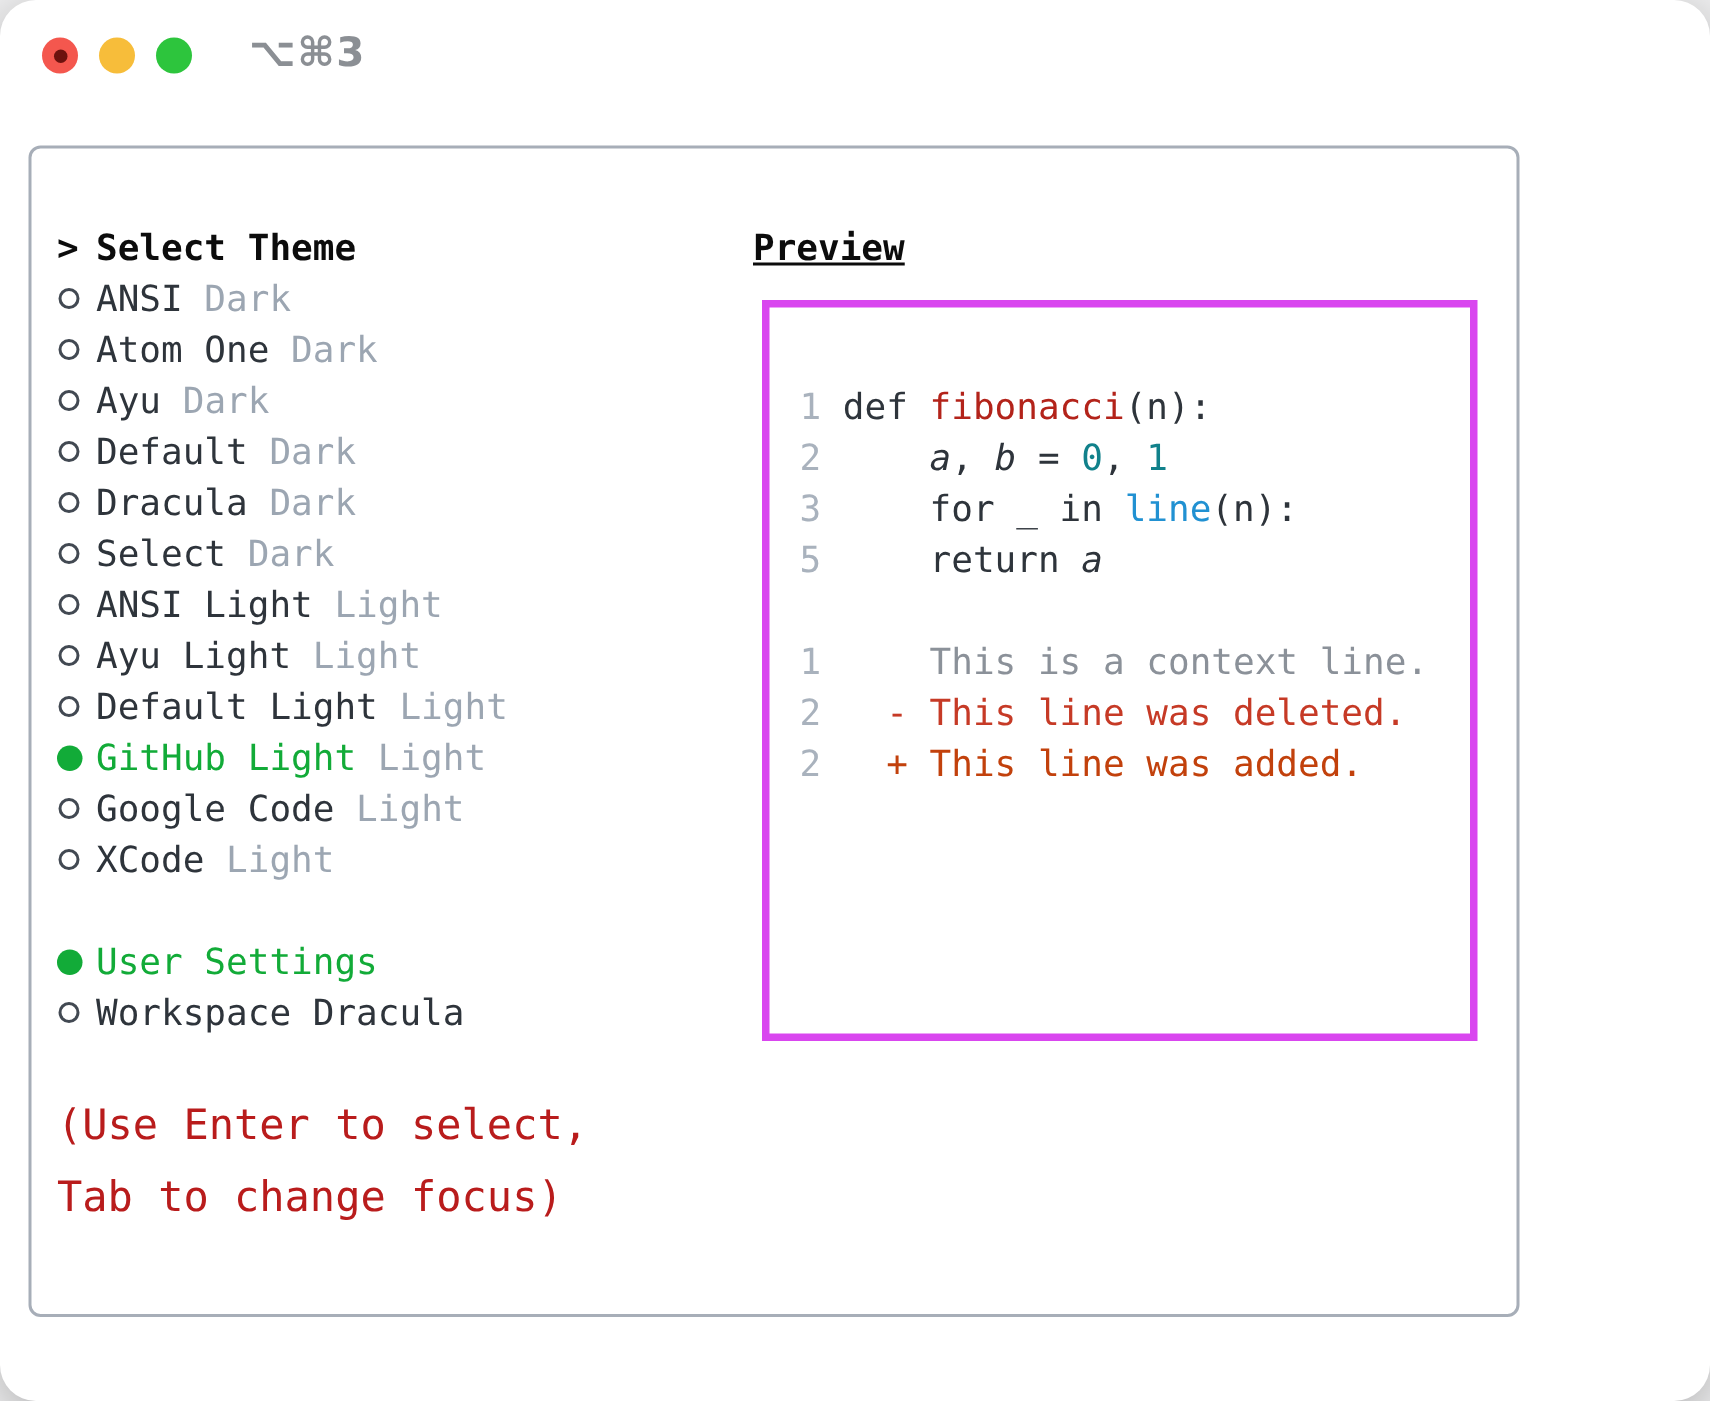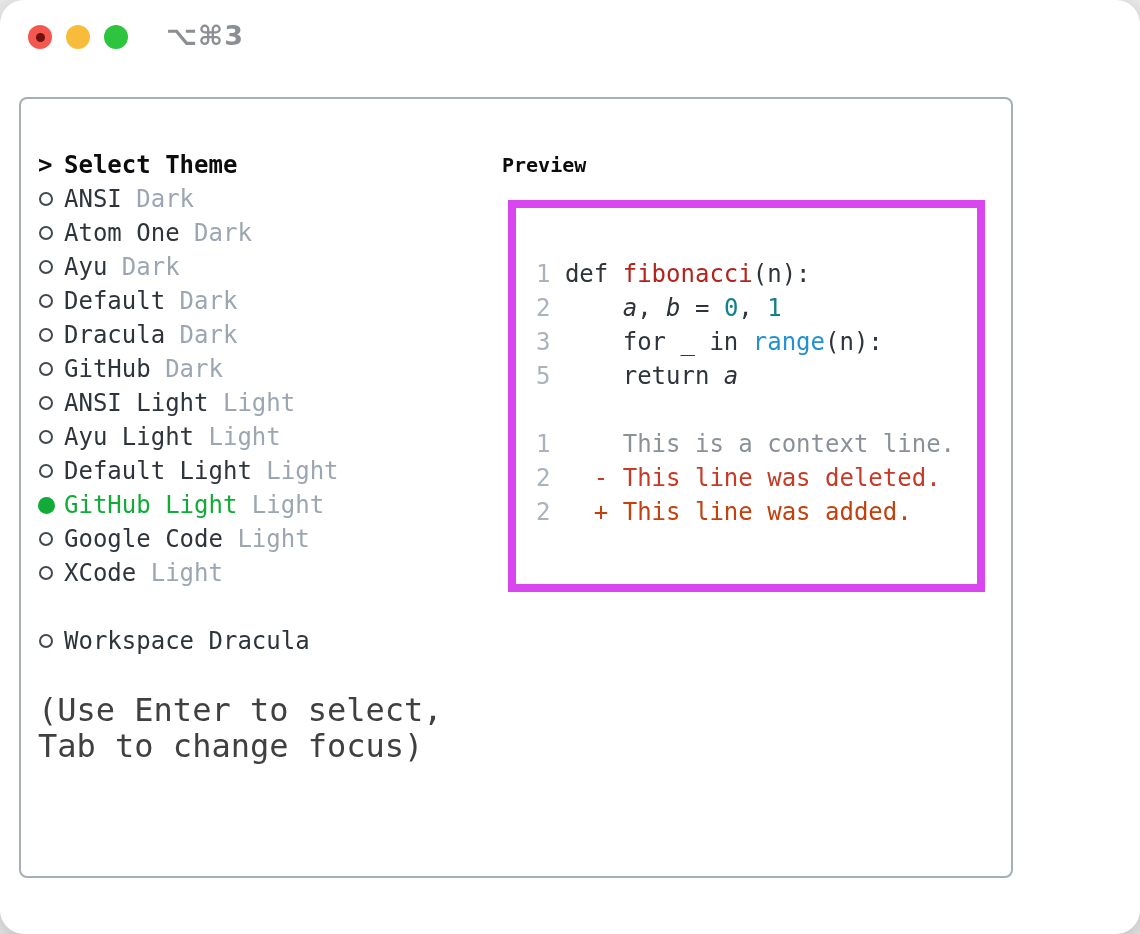--- a/index.html
+++ b/index.html
@@ -41,7 +41,7 @@
   .hint{width:420px;font-size:32px;line-height:36px;color:#404040;white-space:normal;}
   
   .preview-heading{position:absolute;left:481px;top:49px;height:34px;display:flex;align-items:center;
-    font-size:20px;font-weight:bold;color:#0c0c0c;}
+    font-size:24px;font-weight:bold;color:#0c0c0c;text-decoration:underline;}
   .preview-box{
     position:absolute;left:487px;top:101px;width:477px;height:392px;
     border:8px solid #d946ef;box-sizing:border-box;background:#fff;

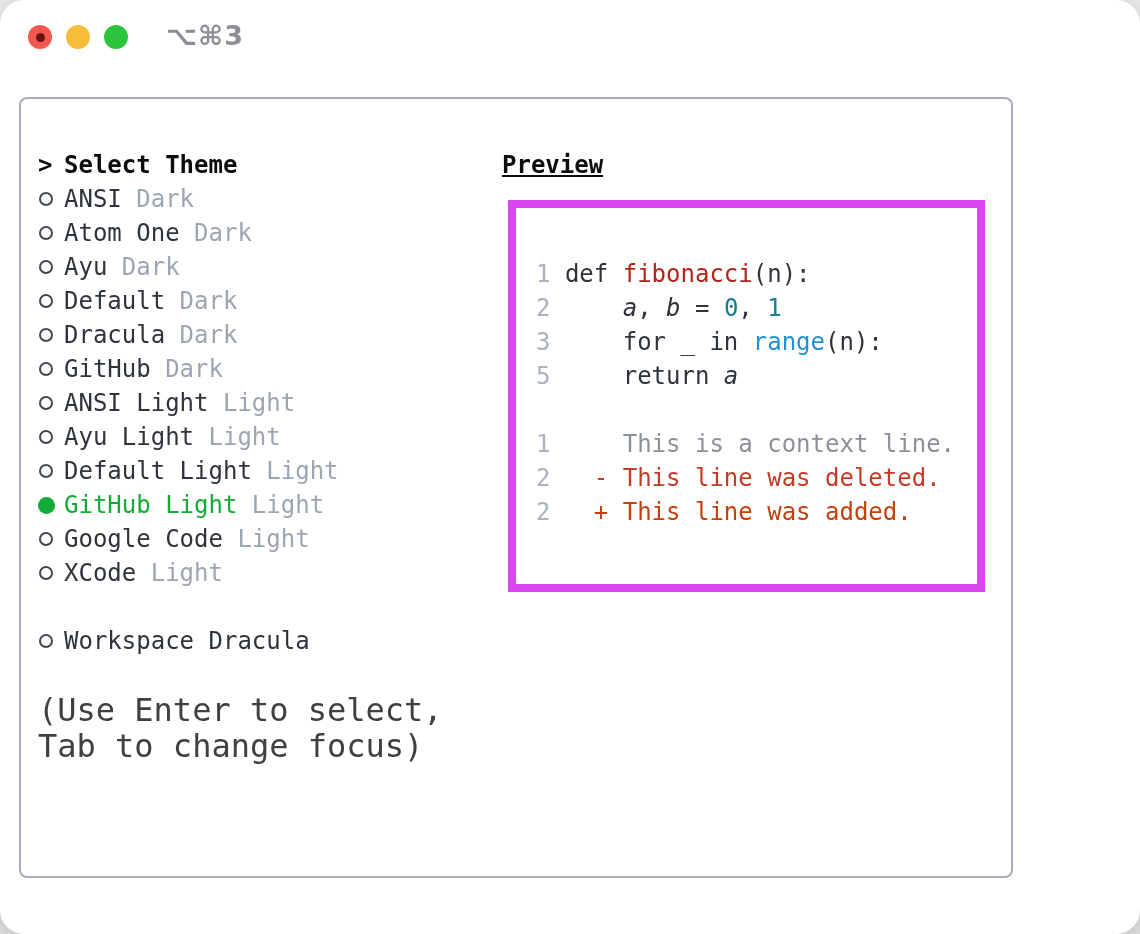--- a/index.html
+++ b/index.html
@@ -43,8 +43,8 @@
   .preview-heading{position:absolute;left:481px;top:49px;height:34px;display:flex;align-items:center;
     font-size:24px;font-weight:bold;color:#0c0c0c;text-decoration:underline;}
   .preview-box{
-    position:absolute;left:487px;top:101px;width:477px;height:392px;
-    border:8px solid #d946ef;box-sizing:border-box;background:#fff;
+    position:absolute;left:487px;top:101px;width:477px;height:494px;
+    border:5px solid #d946ef;box-sizing:border-box;background:#fff;
     padding:49px 0 0 20px;overflow:hidden;
   }
   .pline{margin:0;font-family:"DejaVu Sans Mono","Liberation Mono",monospace;

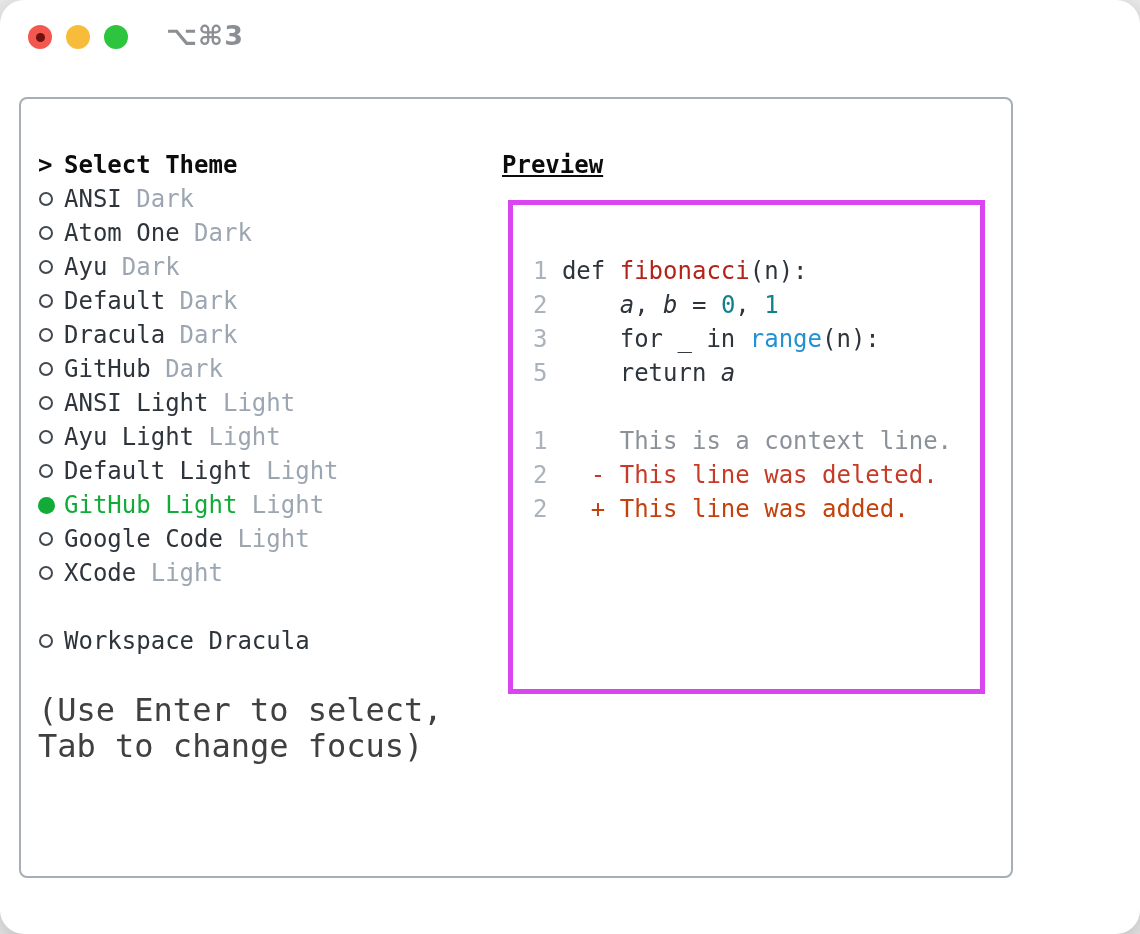--- a/index.html
+++ b/index.html
@@ -115,7 +115,7 @@
         <div id="preview-lines">
             <pre class="pline"><span class="s-ln">1 </span><span class="s-code">def </span><span class="s-fn">fibonacci</span><span class="s-code">(n):</span></pre>
             <pre class="pline"><span class="s-ln">2 </span><span class="s-code">    </span><span class="s-var">a</span><span class="s-code">, </span><span class="s-var">b</span><span class="s-code"> = </span><span class="s-num">0</span><span class="s-code">, </span><span class="s-num">1</span></pre>
-            <pre class="pline"><span class="s-ln">3 </span><span class="s-code">    for _ in </span><span class="s-builtin">range</span><span class="s-code">(n):</span></pre>
+            <pre class="pline"><span class="s-ln">3 </span><span class="s-code">    for _ in </span><span class="s-builtin">line</span><span class="s-code">(n):</span></pre>
             <pre class="pline"><span class="s-ln">5 </span><span class="s-code">    return </span><span class="s-var">a</span></pre>
             <pre class="pline"> </pre>
             <pre class="pline"><span class="s-ln">1 </span><span class="s-ctx">    This is a context line.</span></pre>

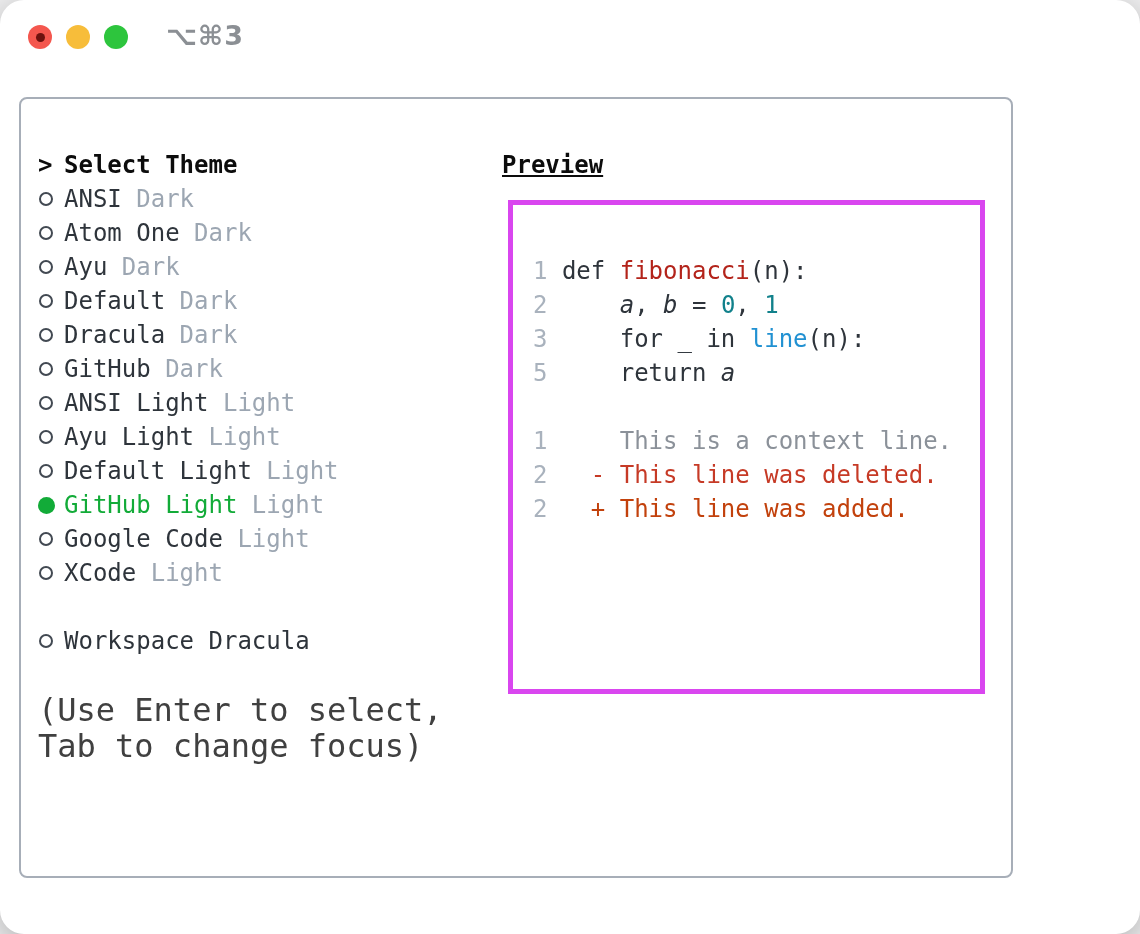--- a/index.html
+++ b/index.html
@@ -88,7 +88,7 @@
             <div class="row"><span class="marker"><span class="dot"></span></span><span class="theme-name">Ayu</span><span class="variant"> Dark</span></div>
             <div class="row"><span class="marker"><span class="dot"></span></span><span class="theme-name">Default</span><span class="variant"> Dark</span></div>
             <div class="row"><span class="marker"><span class="dot"></span></span><span class="theme-name">Dracula</span><span class="variant"> Dark</span></div>
-            <div class="row"><span class="marker"><span class="dot"></span></span><span class="theme-name">GitHub</span><span class="variant"> Dark</span></div>
+            <div class="row"><span class="marker"><span class="dot"></span></span><span class="theme-name">Select</span><span class="variant"> Dark</span></div>
             <div class="row"><span class="marker"><span class="dot"></span></span><span class="theme-name">ANSI Light</span><span class="variant"> Light</span></div>
             <div class="row"><span class="marker"><span class="dot"></span></span><span class="theme-name">Ayu Light</span><span class="variant"> Light</span></div>
             <div class="row"><span class="marker"><span class="dot"></span></span><span class="theme-name">Default Light</span><span class="variant"> Light</span></div>

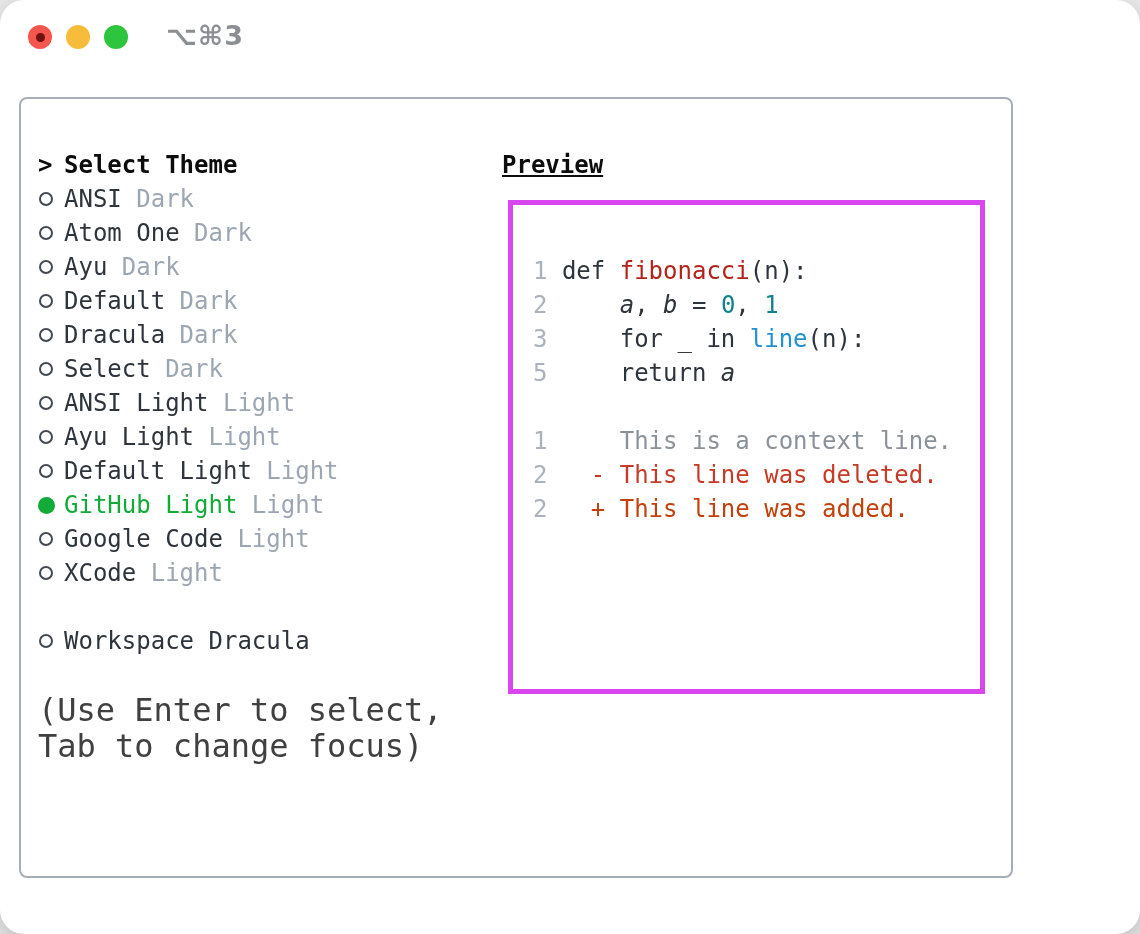--- a/index.html
+++ b/index.html
@@ -101,6 +101,7 @@
 
 
         <div id="apply-list">
+            <div class="row"><span class="marker"><span class="dot sel"></span></span><span class="opt-label sel">User Settings</span></div>
             <div class="row"><span class="marker"><span class="dot"></span></span><span class="opt-label">Workspace Dracula</span></div>
           </div>
 

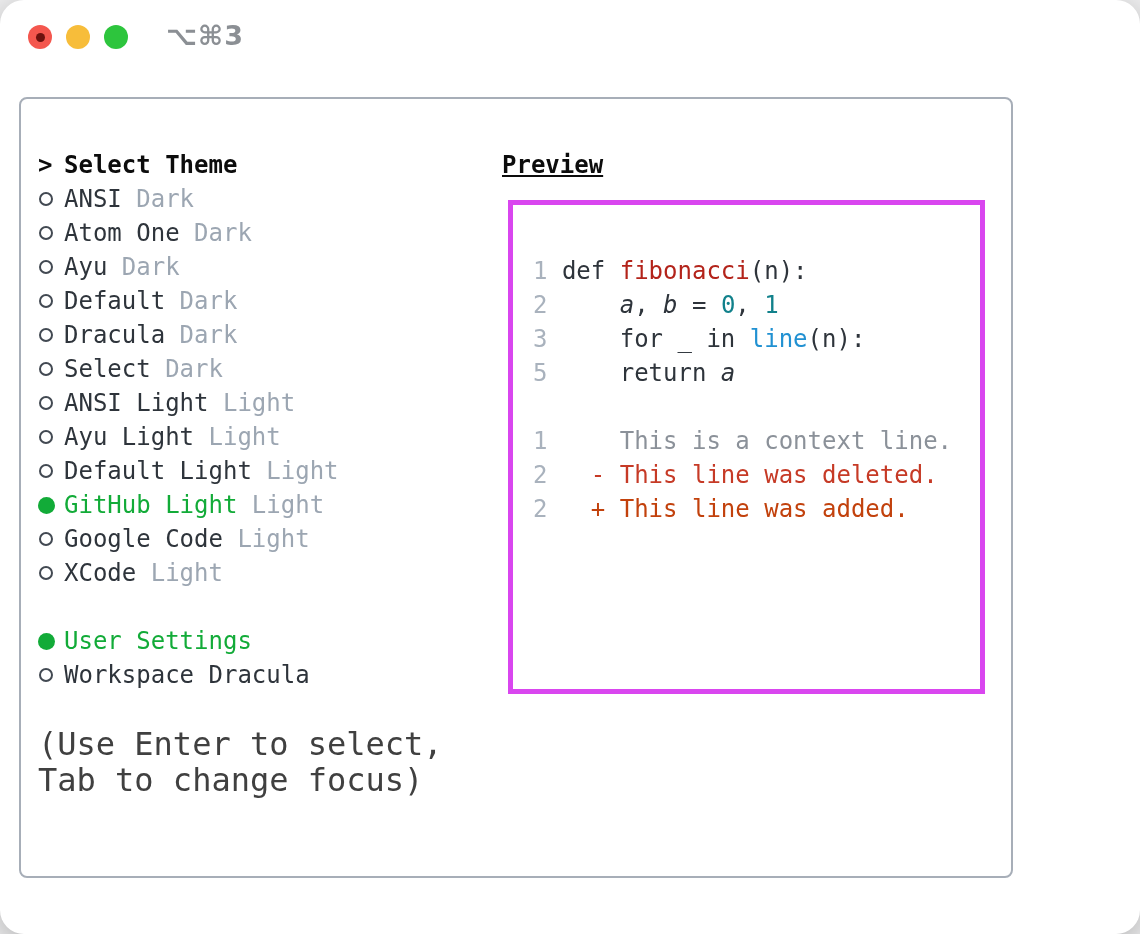--- a/index.html
+++ b/index.html
@@ -38,7 +38,7 @@
   .theme-name.sel{color:#12ab38;}
   .variant{color:#9ca6b2;}
   .opt-label.sel{color:#12ab38;}
-  .hint{width:420px;font-size:32px;line-height:36px;color:#404040;white-space:normal;}
+  .hint{width:420px;font-size:28px;line-height:48px;color:#b91c1c;white-space:normal;}
   
   .preview-heading{position:absolute;left:481px;top:49px;height:34px;display:flex;align-items:center;
     font-size:24px;font-weight:bold;color:#0c0c0c;text-decoration:underline;}

